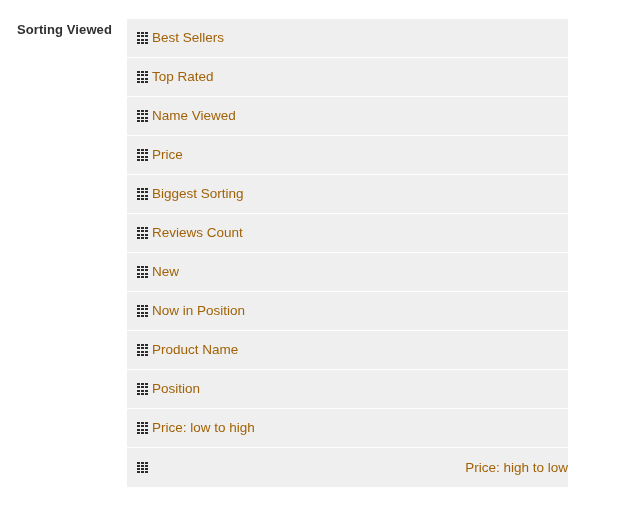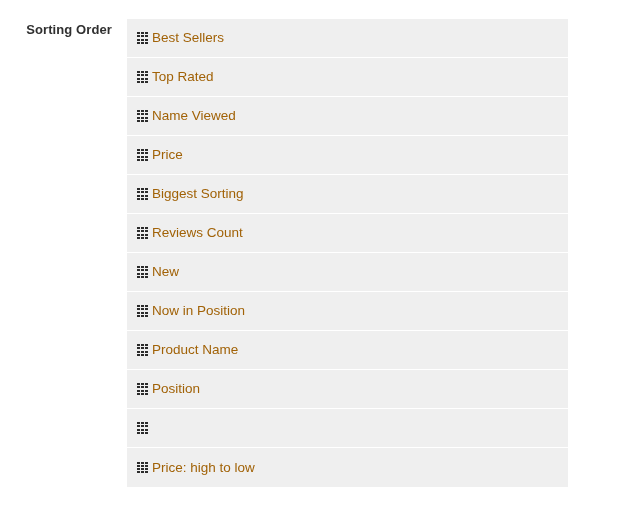--- a/index.html
+++ b/index.html
@@ -95,7 +95,7 @@
 
 <div class="field-row">
 
-  <div class="field-label">Sorting Order</div>
+  <div class="field-label">Sorting Viewed</div>
 
   <ul class="sortable-list" id="sortable-list">
       <li class="sortable-item">

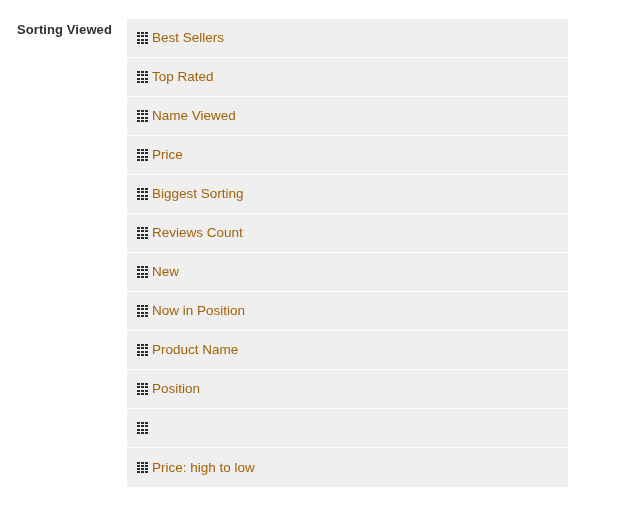--- a/index.html
+++ b/index.html
@@ -283,6 +283,7 @@
           <i></i>
           <i></i>
     </span>
+    <span class="item-label">Price: low to high</span>
   </li>
       <li class="sortable-item">
     <span class="drag-handle">

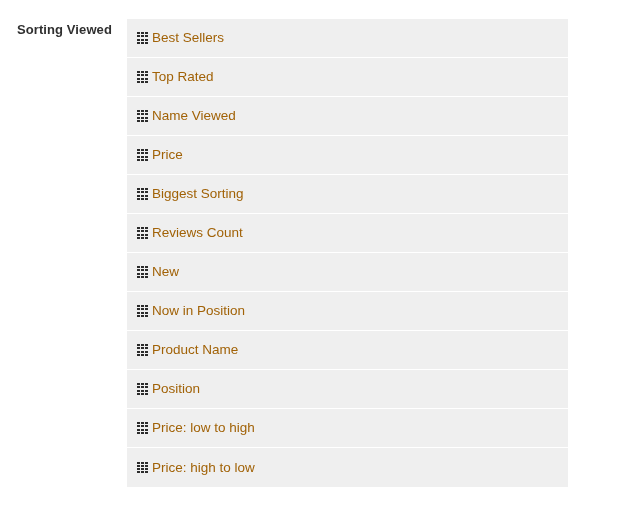--- a/index.html
+++ b/index.html
@@ -61,6 +61,7 @@
 
   .sortable-item:last-child {
     border-bottom: none;
+    justify-content: space-between;
   }
 
   .drag-handle {

